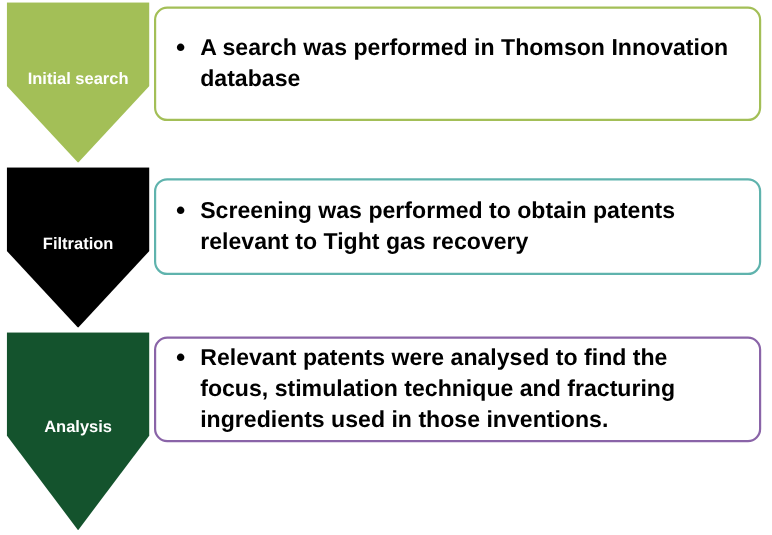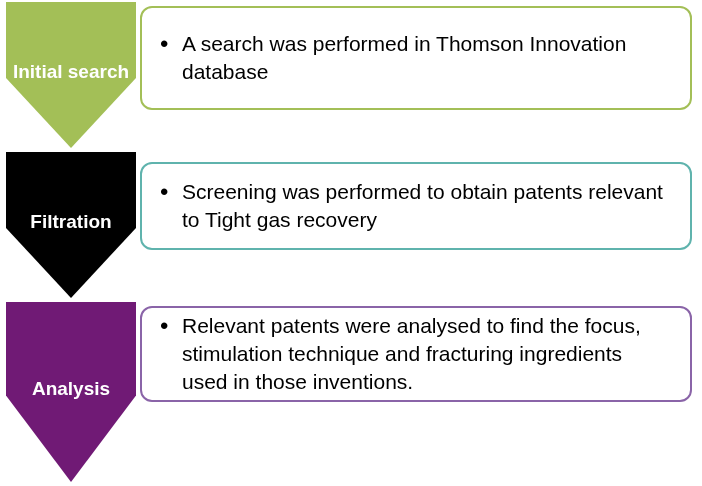--- a/index.html
+++ b/index.html
@@ -73,6 +73,7 @@
     font-size: 21px;
     line-height: 1.32;
     color: #000000;
+    font-weight: bold;
   }
   .bullet-list li::before {
     content: "\2022";

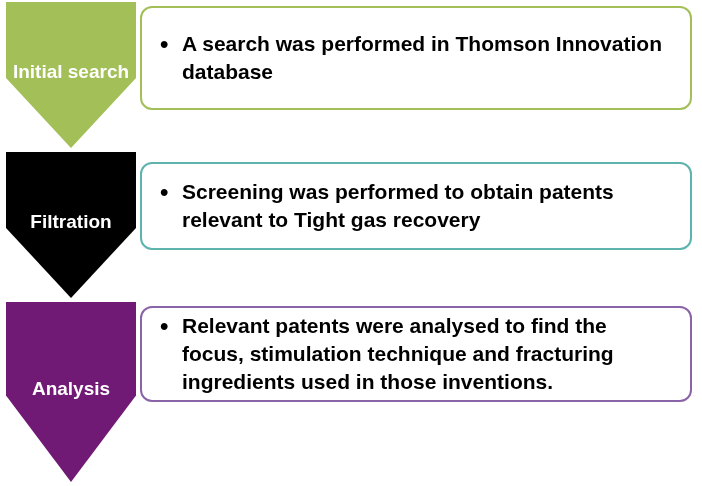--- a/index.html
+++ b/index.html
@@ -41,7 +41,7 @@
   .chevron-label {
     color: #ffffff;
     font-weight: bold;
-    font-size: 19px;
+    font-size: 15px;
     text-align: center;
     line-height: 1.1;
     padding: 0 4px;

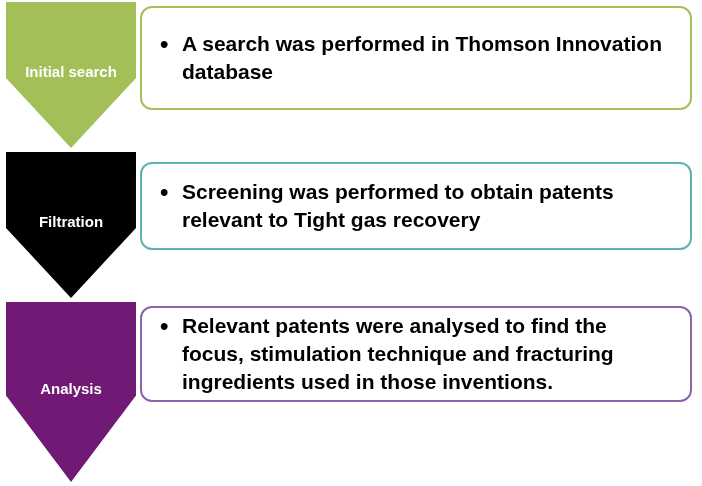--- a/index.html
+++ b/index.html
@@ -126,7 +126,7 @@
   </div>
 
   <div class="row" id="row-2">
-    <div class="chevron" id="chev-2" style="background: #701a75;">
+    <div class="chevron" id="chev-2" style="background: #14532d;">
       <span class="chevron-label">Analysis</span>
     </div>
     <div class="textbox" id="box-2" style="border-color: rgb(138, 100, 168);">

